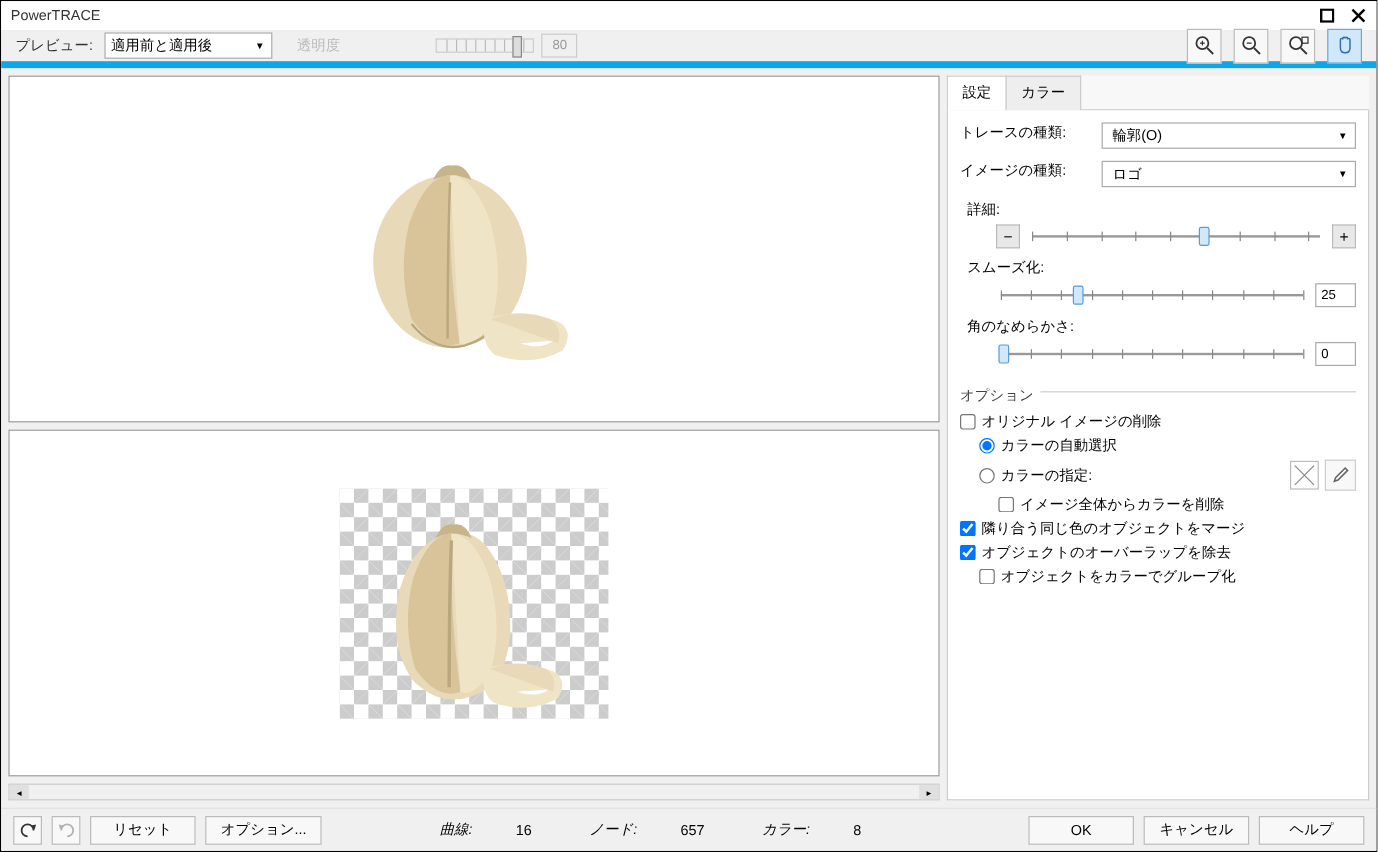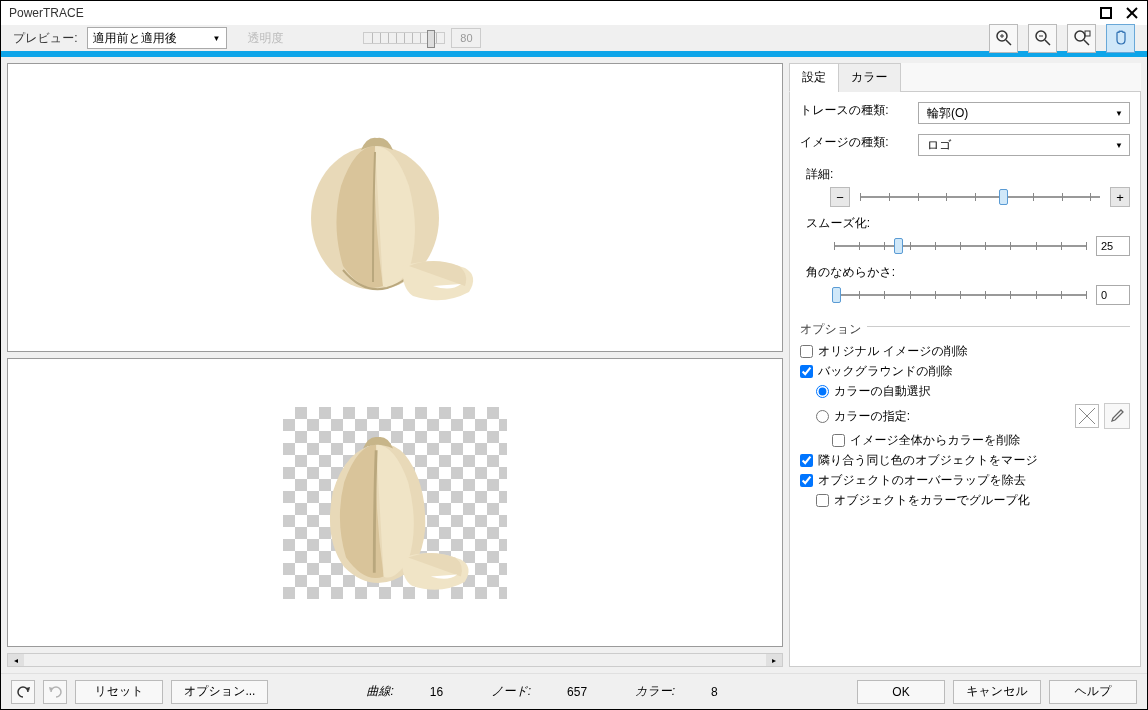--- a/index.html
+++ b/index.html
@@ -285,10 +285,6 @@
           <input type="checkbox" style="">
           <span>オリジナル イメージの削除</span>
         </label>
-        <label class="check-row">
-          <input type="checkbox" checked="" style="">
-          <span>バックグラウンドの削除</span>
-        </label>
         <label class="check-row indent1">
           <input type="radio" name="cg" checked="" style="">
           <span>カラーの自動選択</span>

